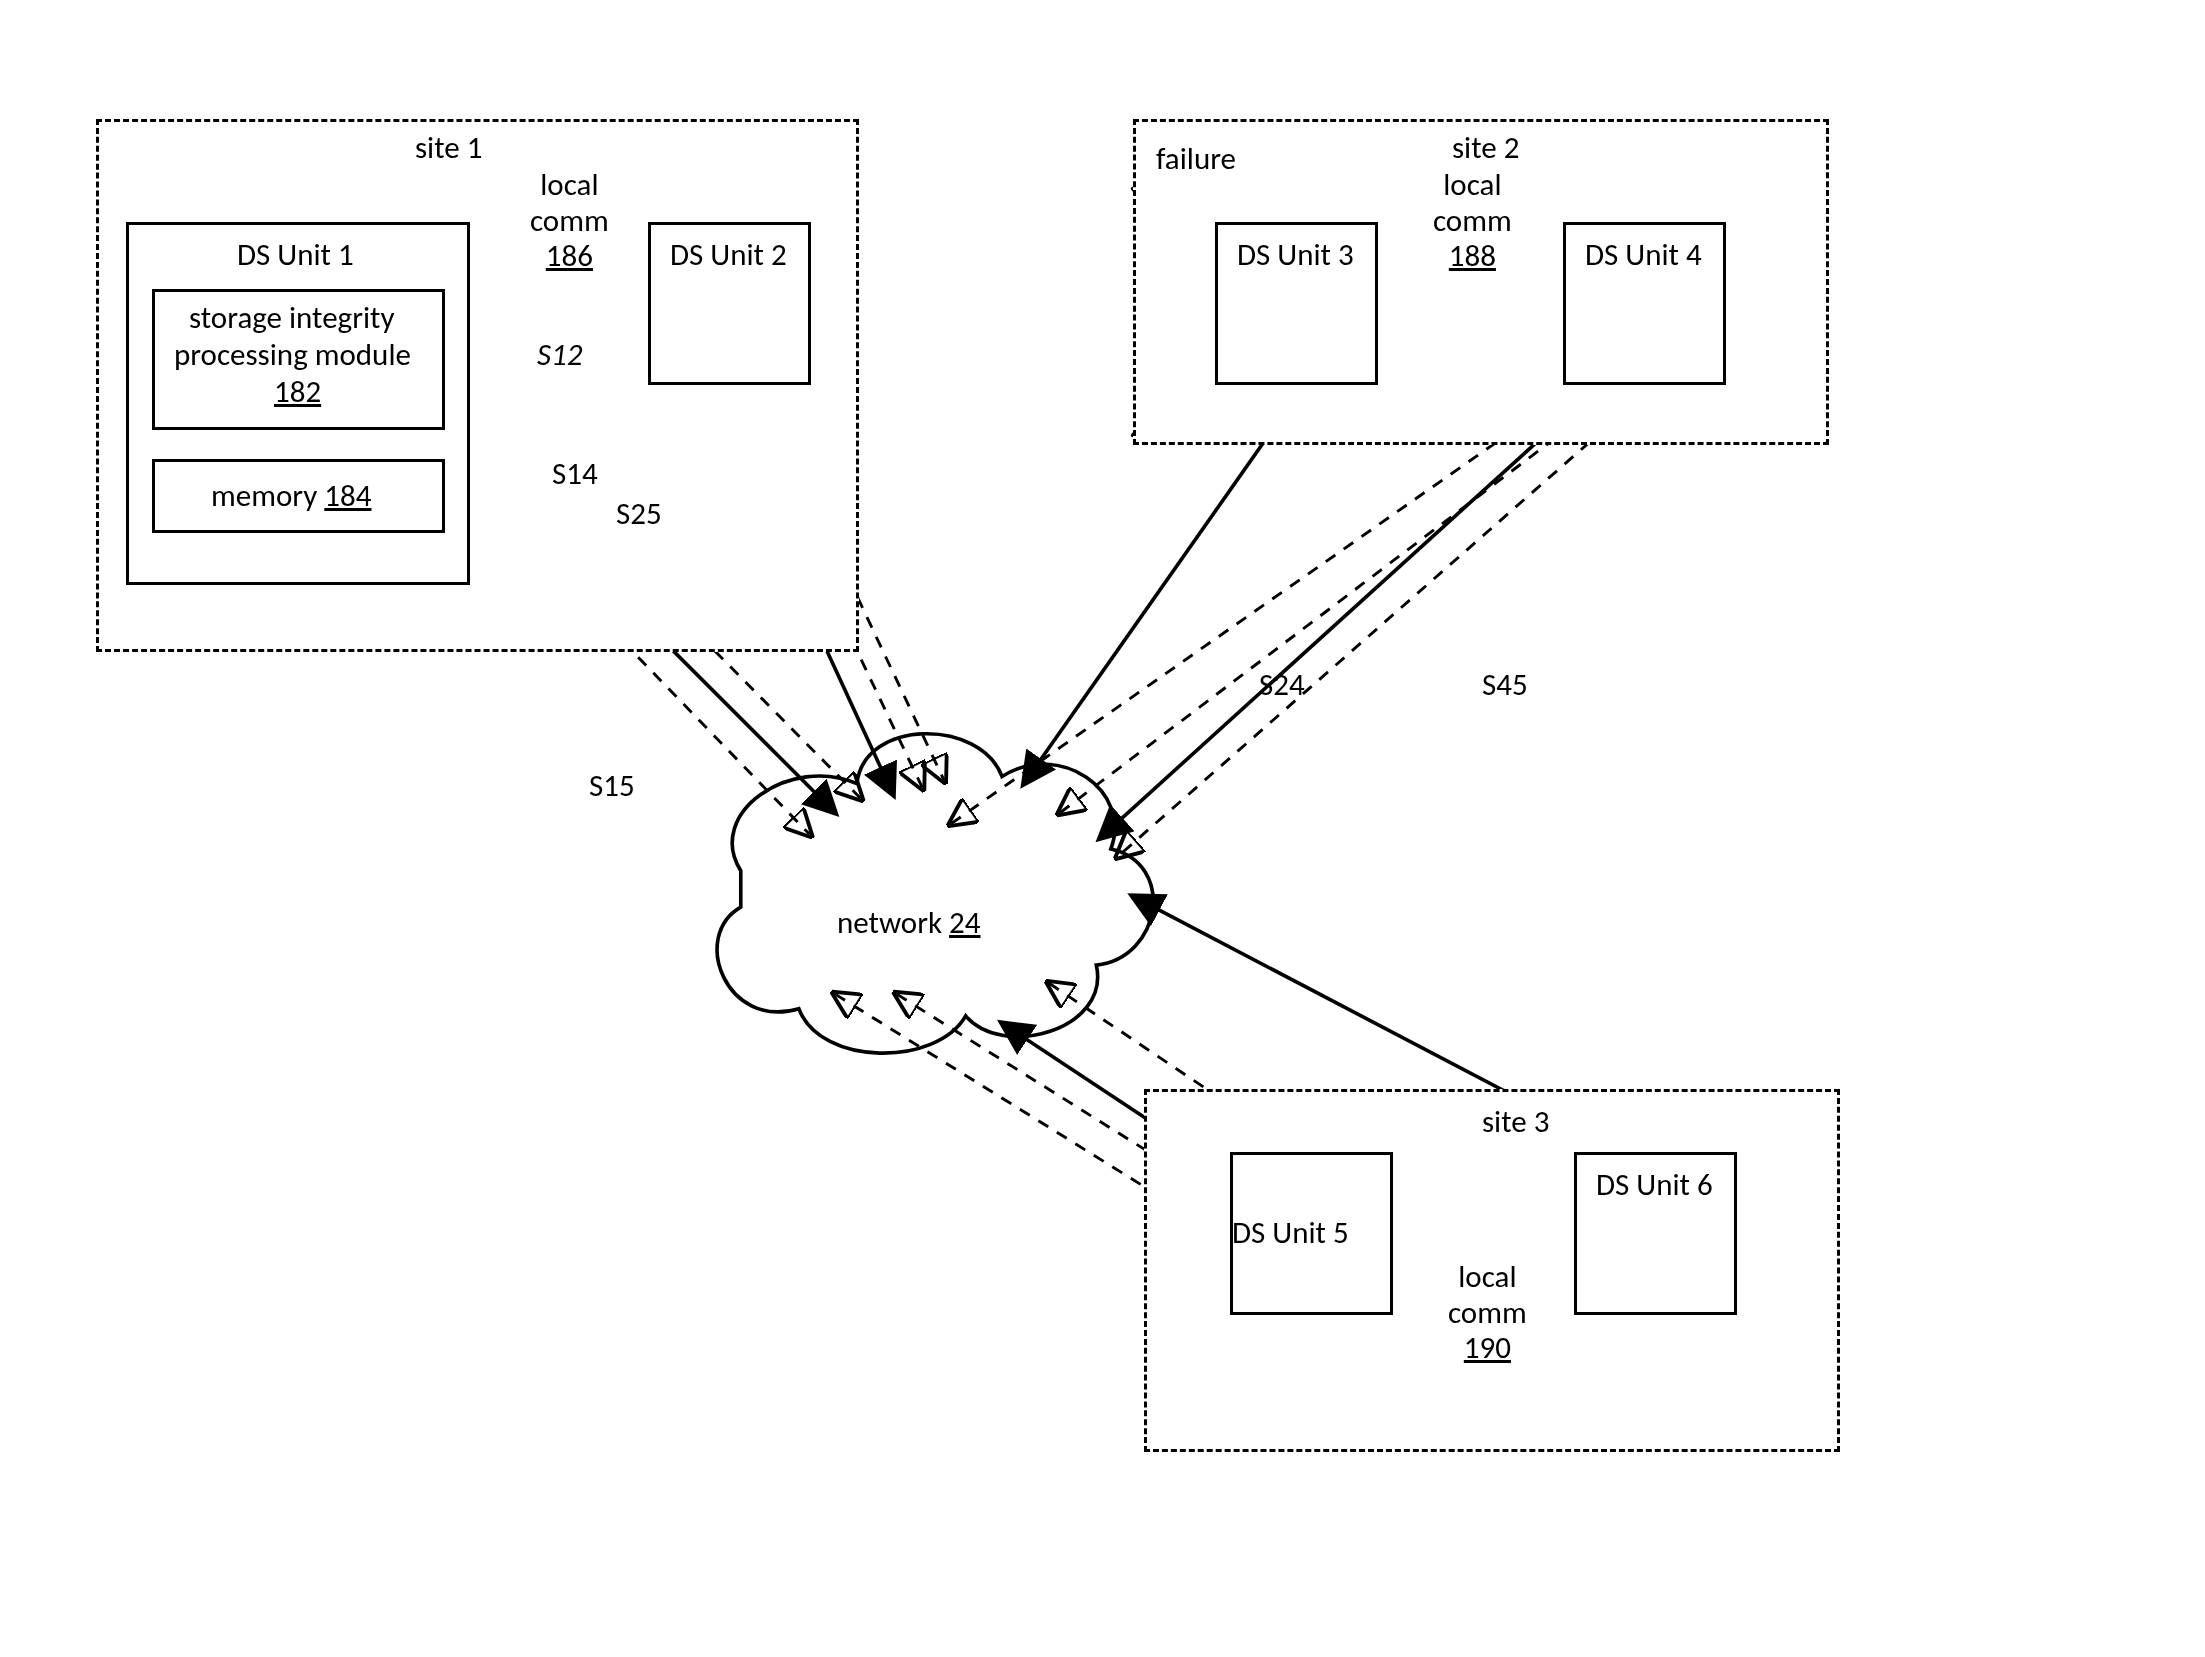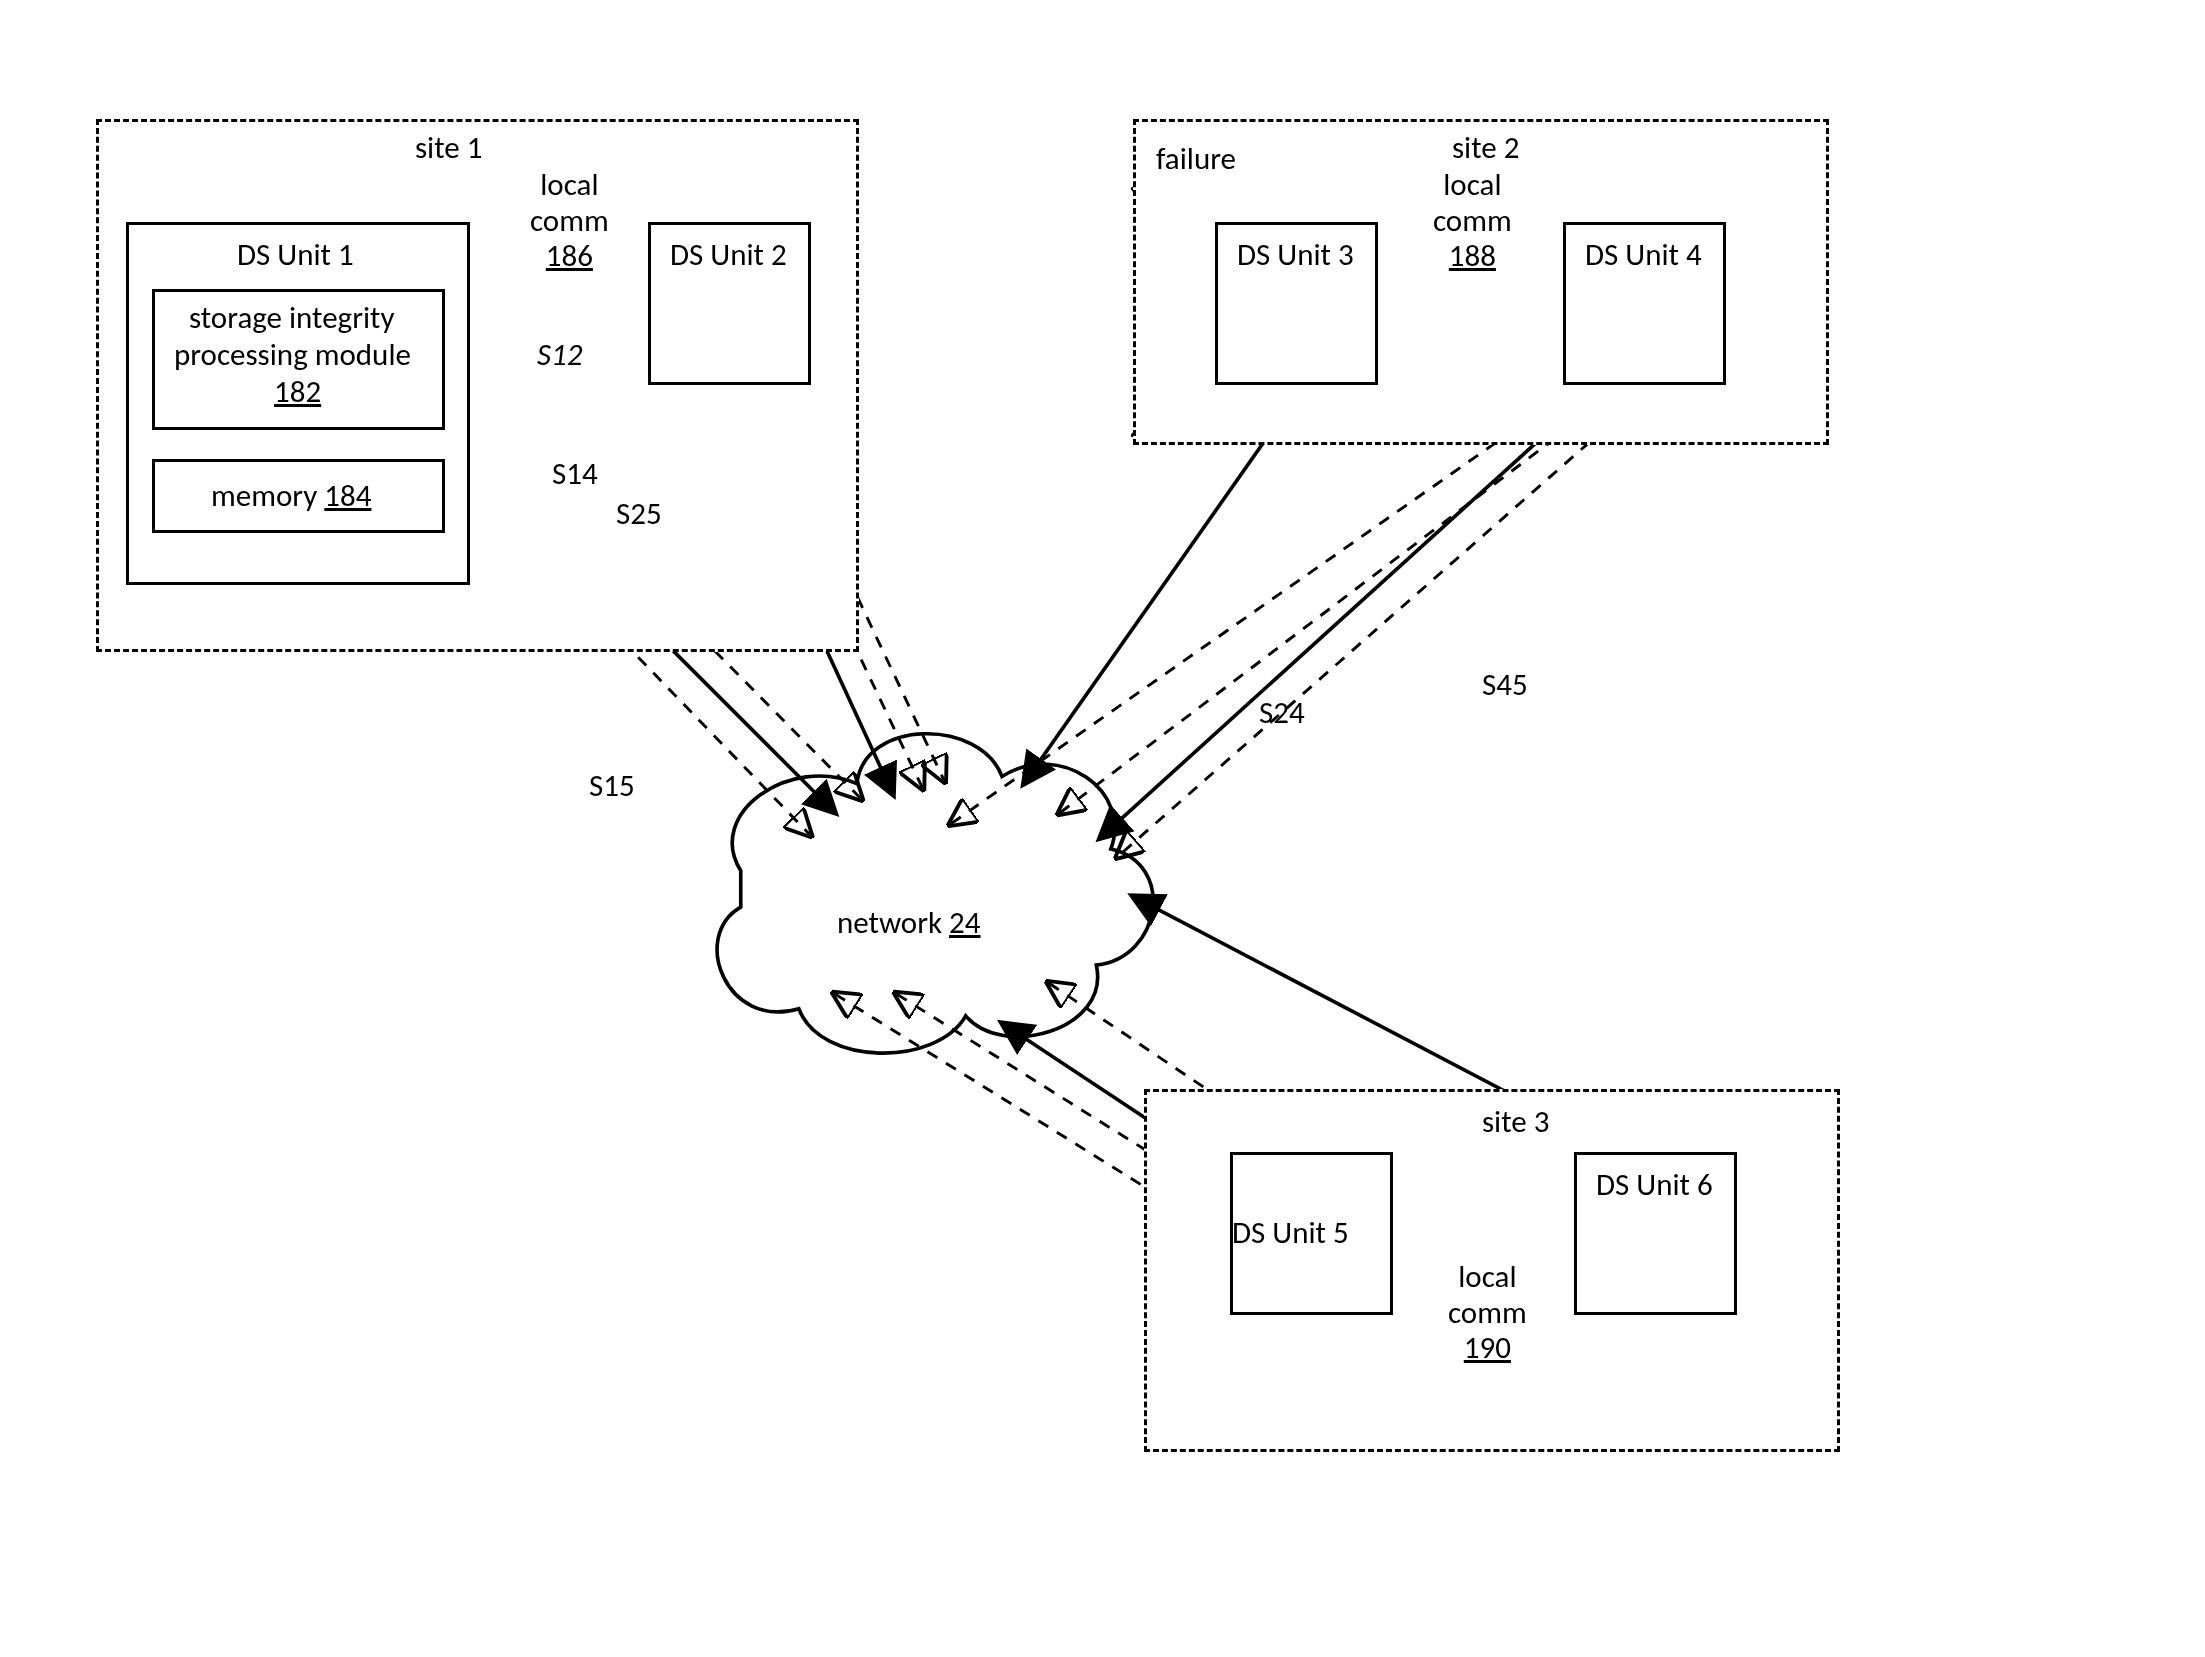--- a/index.html
+++ b/index.html
@@ -132,7 +132,7 @@
 <span>comm</span>
 <span class="under">188</span></div>
 
-  <div class="lbl" style="left:1259px; top:667px;margin-top:28px;">S24</div>
+  <div class="lbl" style="left:1259px; top:667px;">S24</div>
   <div class="lbl" style="left:1482px; top:667px;">S45</div>
 
   <div class="lbl" style="left:837px; top:893px;margin-top:12px;"><span>network </span><span class="under">24</span></div>

